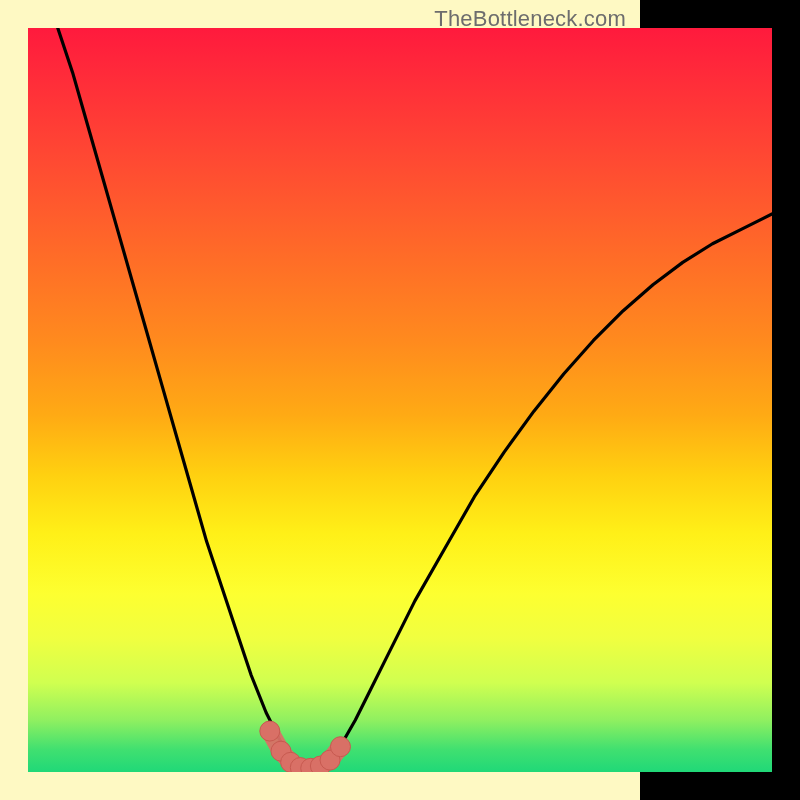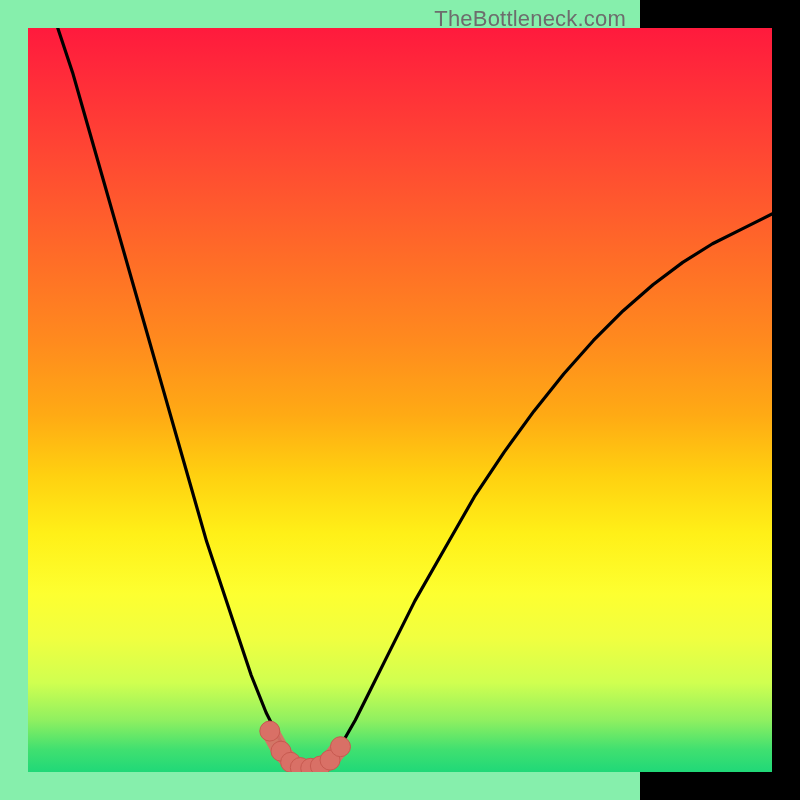--- a/index.html
+++ b/index.html
@@ -17,7 +17,7 @@
     top: 0;
     width: 640px;
     height: 800px;
-    background: #86efac;
+    background: #fef9c3;
   }
   .plot {
     position: absolute;

